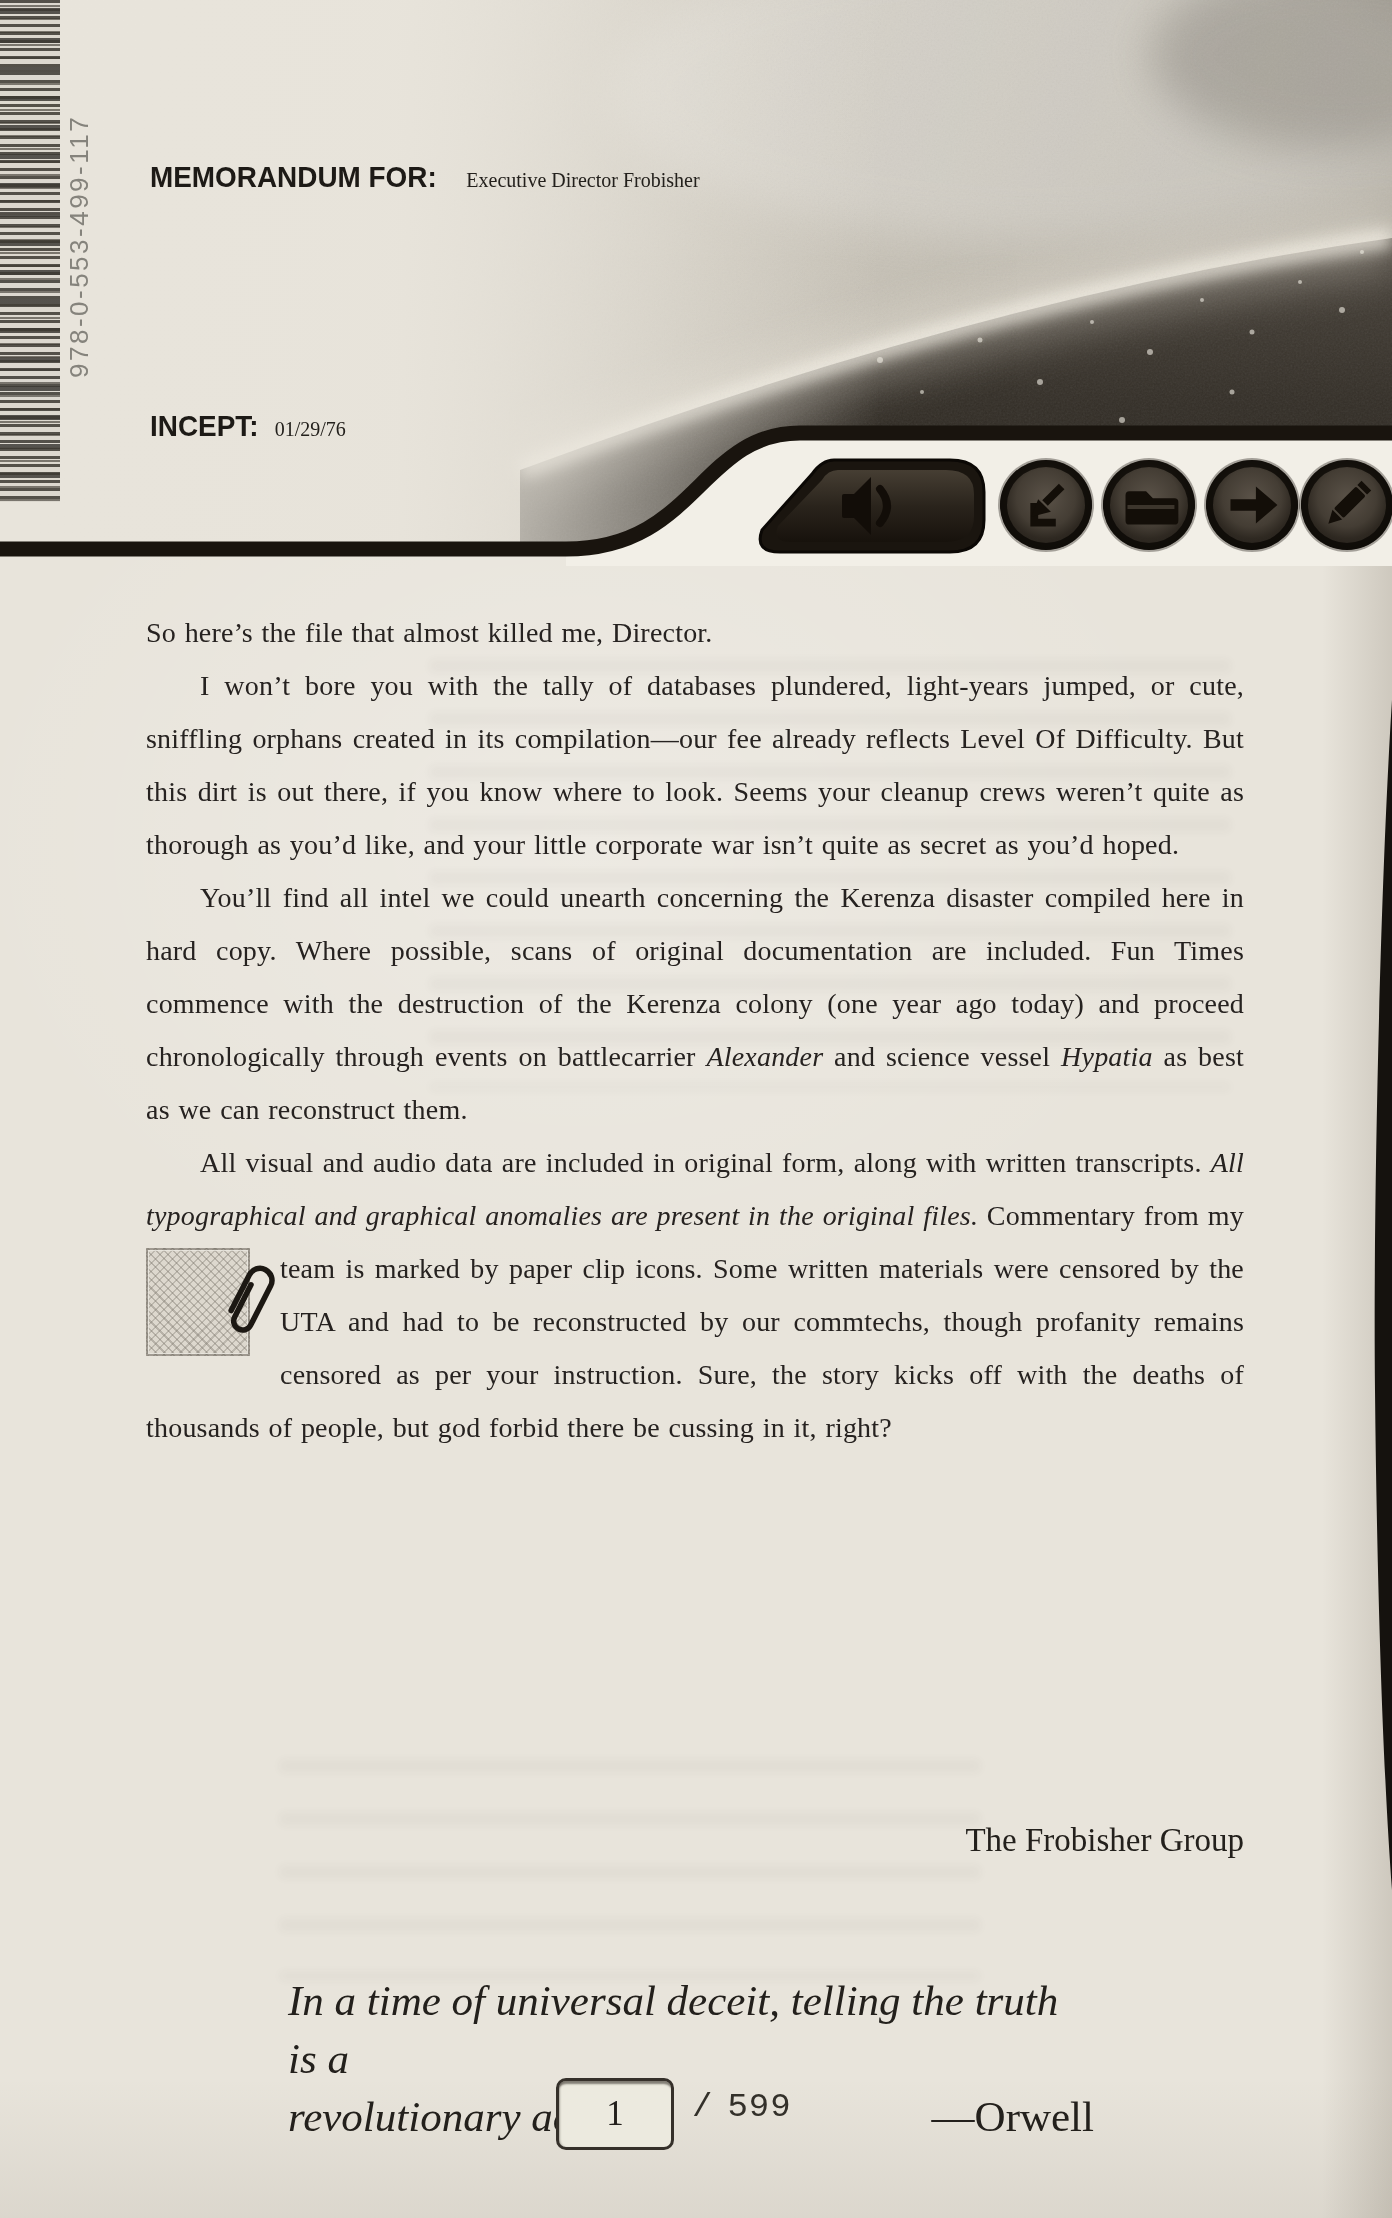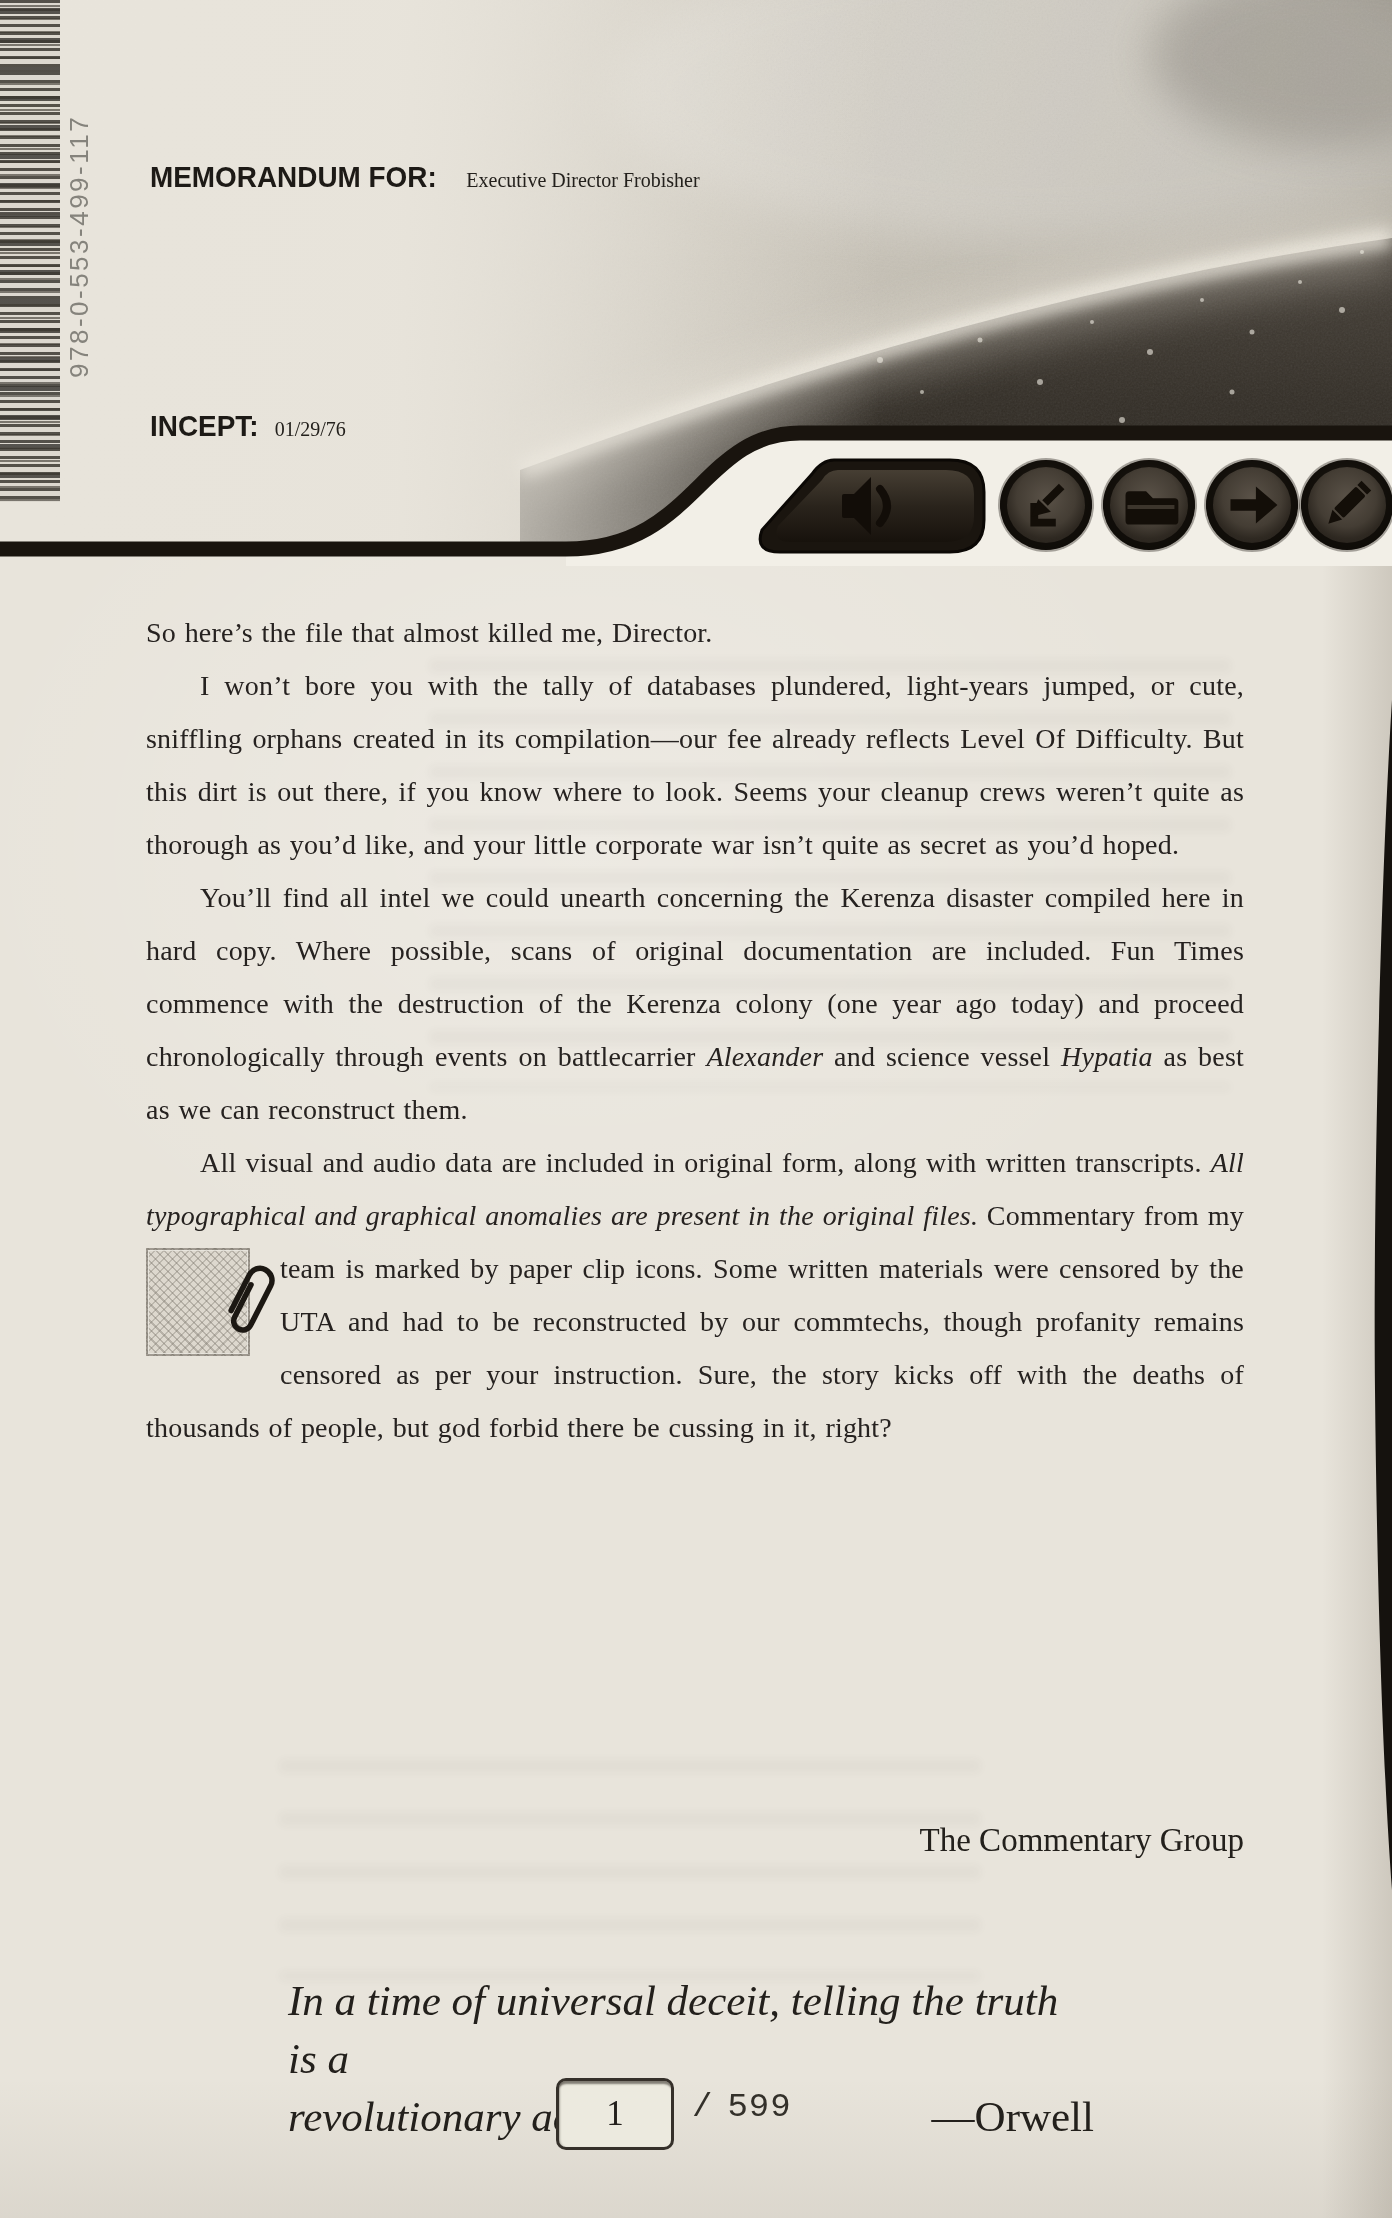--- a/index.html
+++ b/index.html
@@ -224,7 +224,7 @@
           </svg></span><span>marked by paper clip icons. Some written materials were censored by the UTA and had to be reconstructed by our commtechs, though profanity remains censored as per your instruction. Sure, the story kicks off with the deaths of thousands of people, but god forbid there be cussing in it, right?</span></p>
   </div>
 
-  <div class="signature">The Commentary Group</div>
+  <div class="signature">The Frobisher Group</div>
 
   <div class="quote">
     <div class="q">In a time of universal deceit, telling the truth is a</div>

